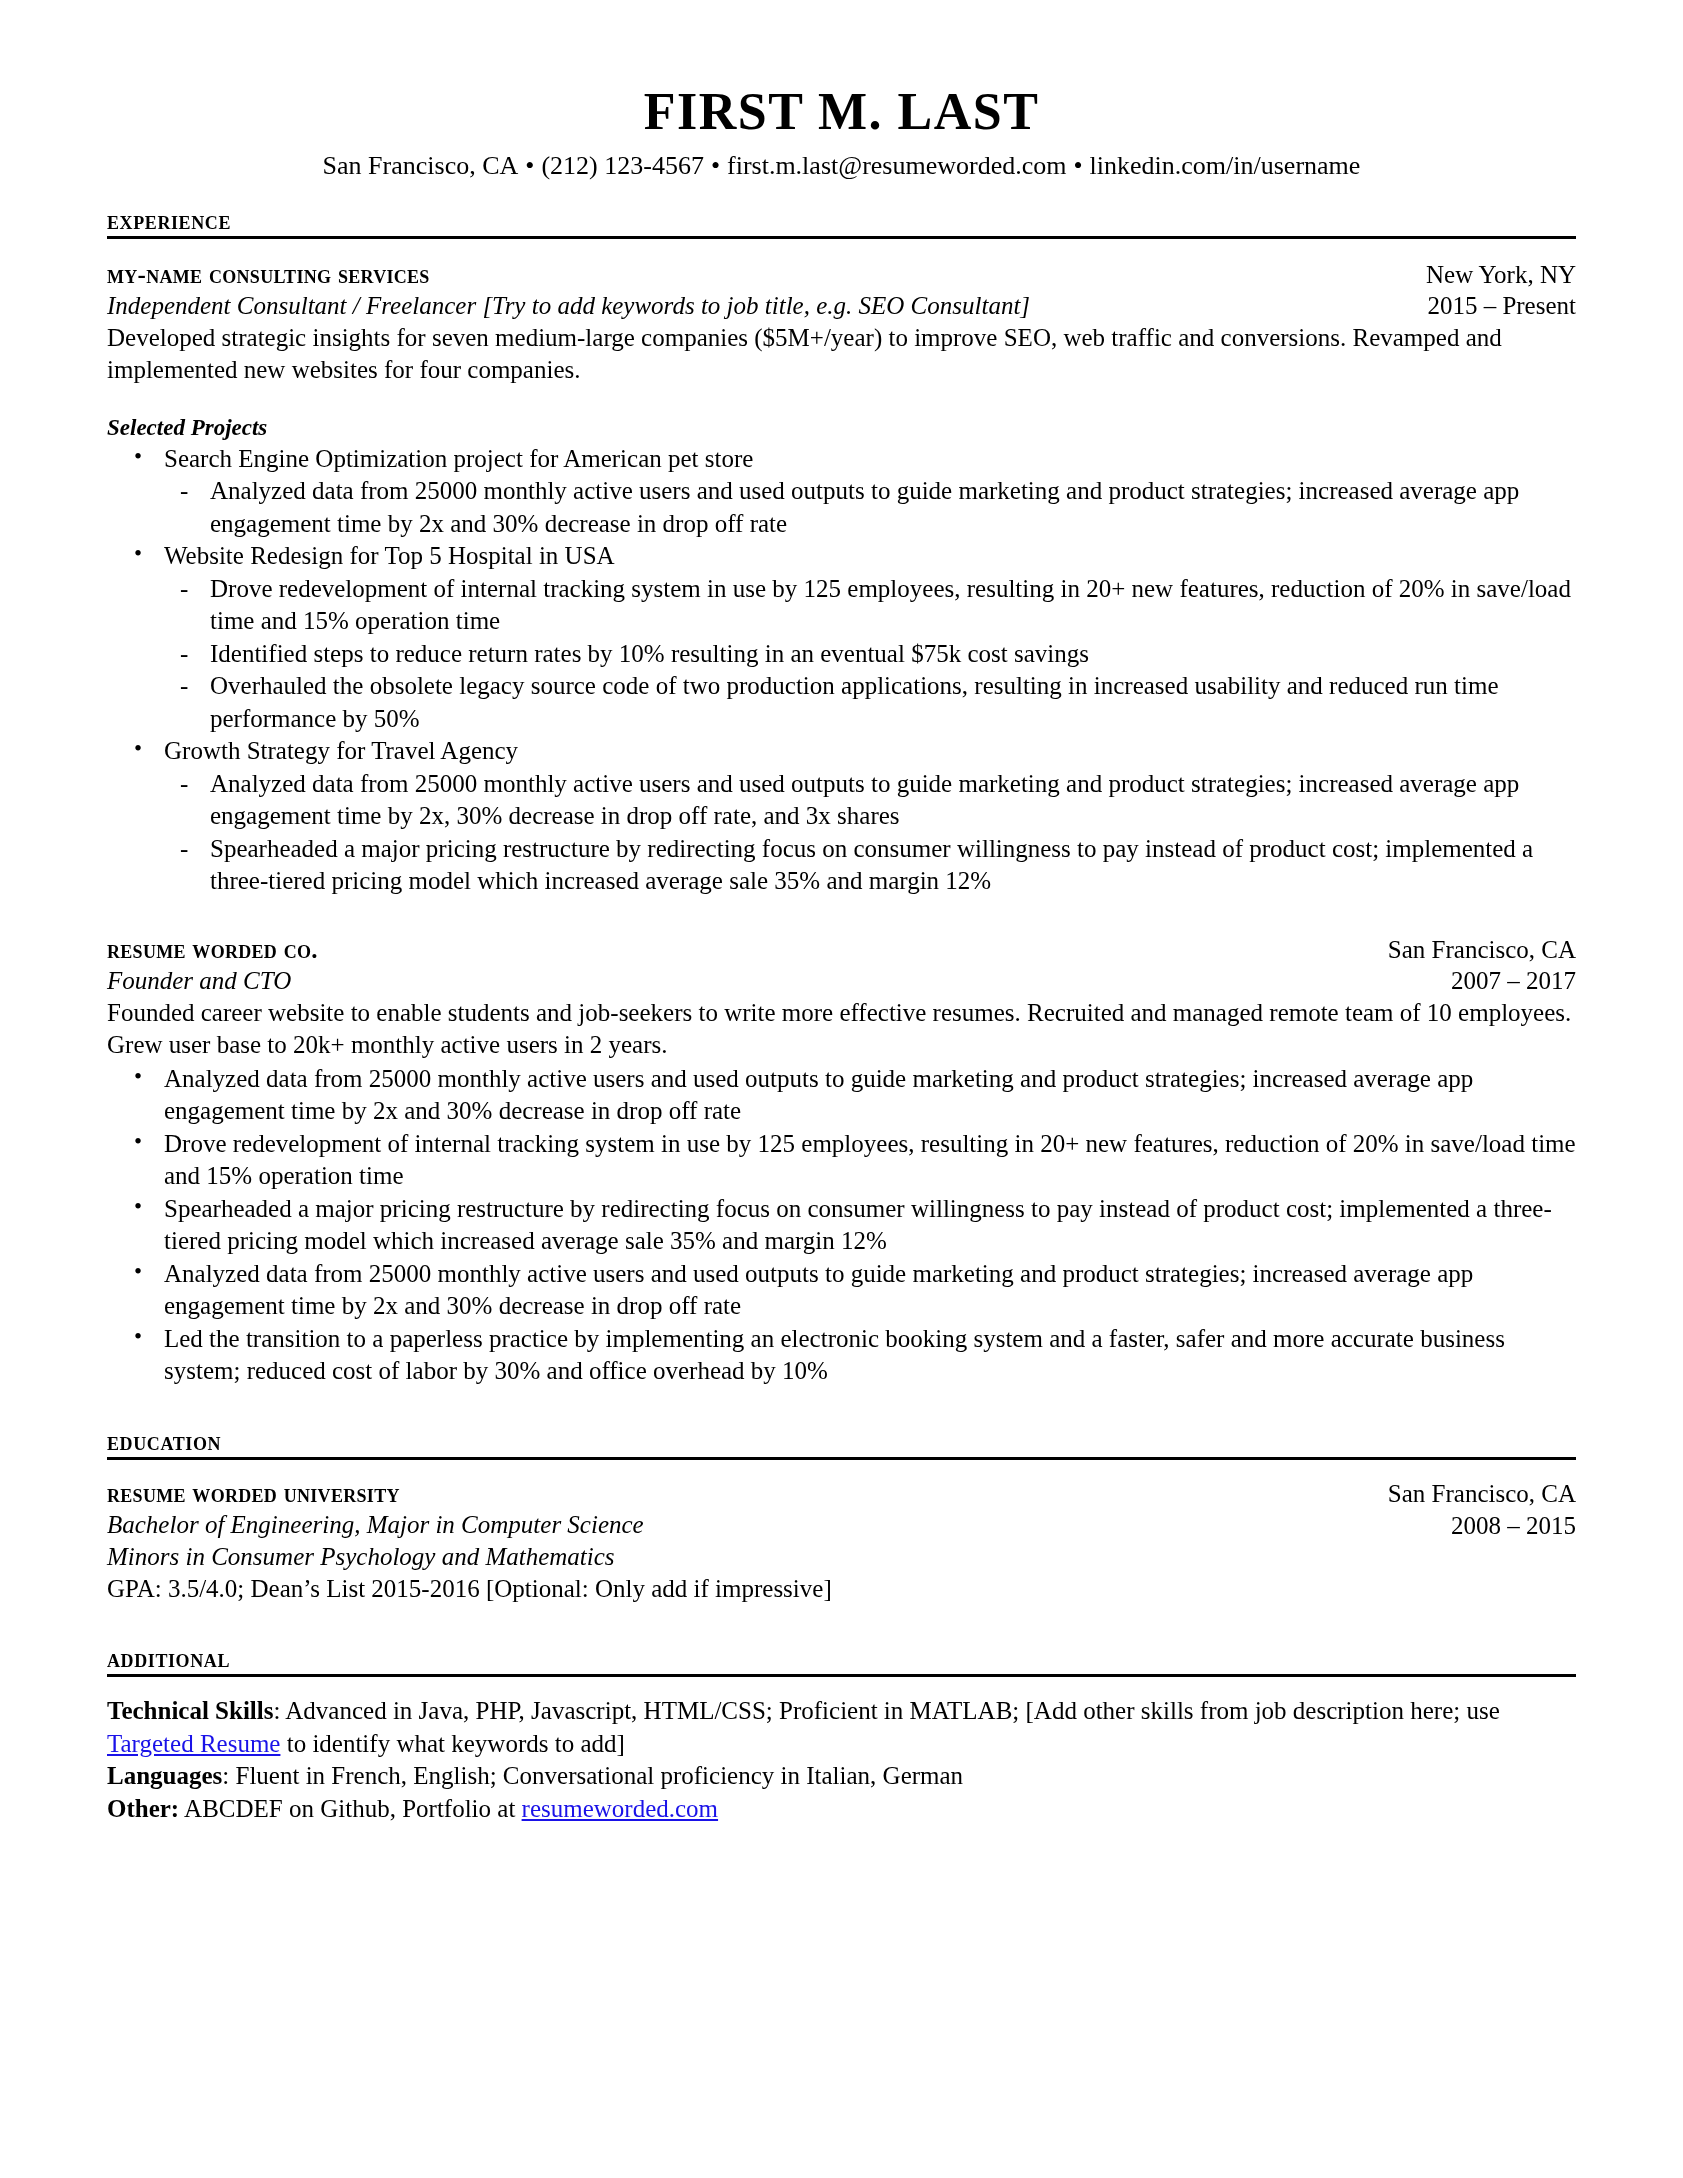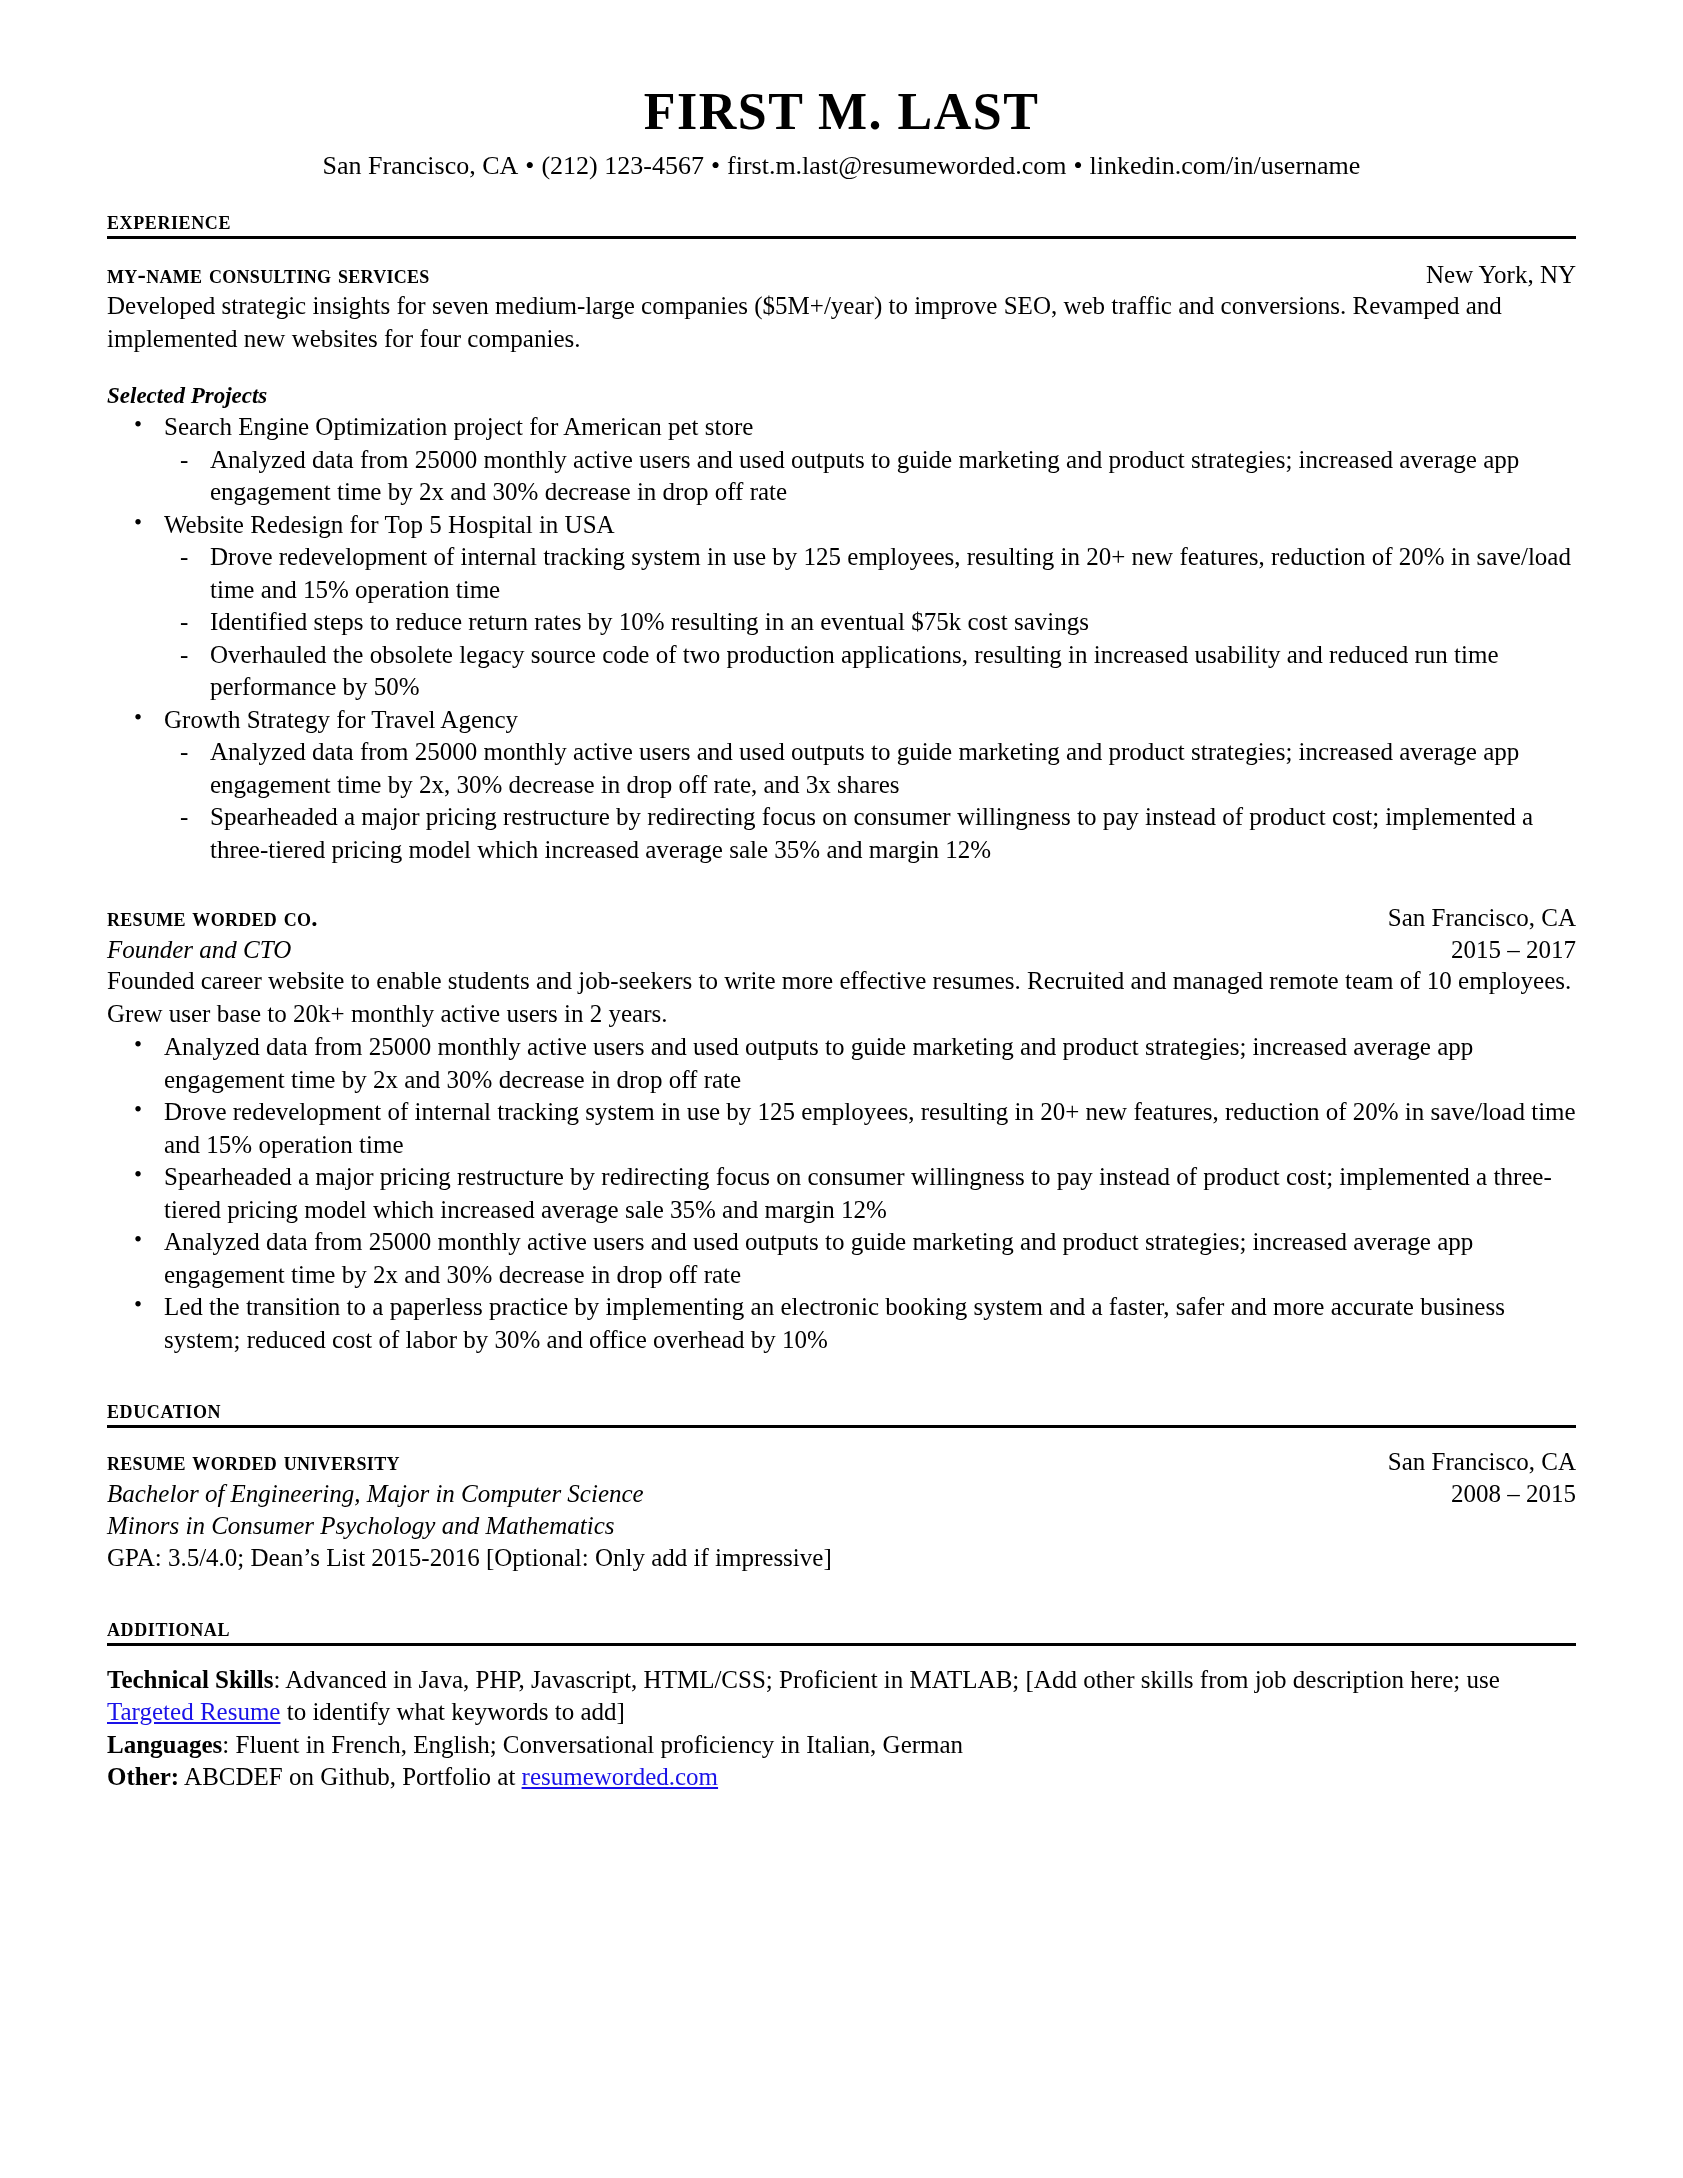--- a/index.html
+++ b/index.html
@@ -163,6 +163,10 @@
     <div class="row">
       <div class="org">My-Name Consulting Services</div>
       <div class="loc">New York, NY</div>
+    </div>
+    <div class="row">
+      <div class="title">Independent Consultant / Freelancer [Try to add keywords to job title, e.g. SEO Consultant]</div>
+      <div class="dates">2015 – Present</div>
     </div>
     <div class="para">Developed strategic insights for seven medium-large companies ($5M+/year) to improve SEO, web traffic and conversions. Revamped and implemented new websites for four companies.</div>
 

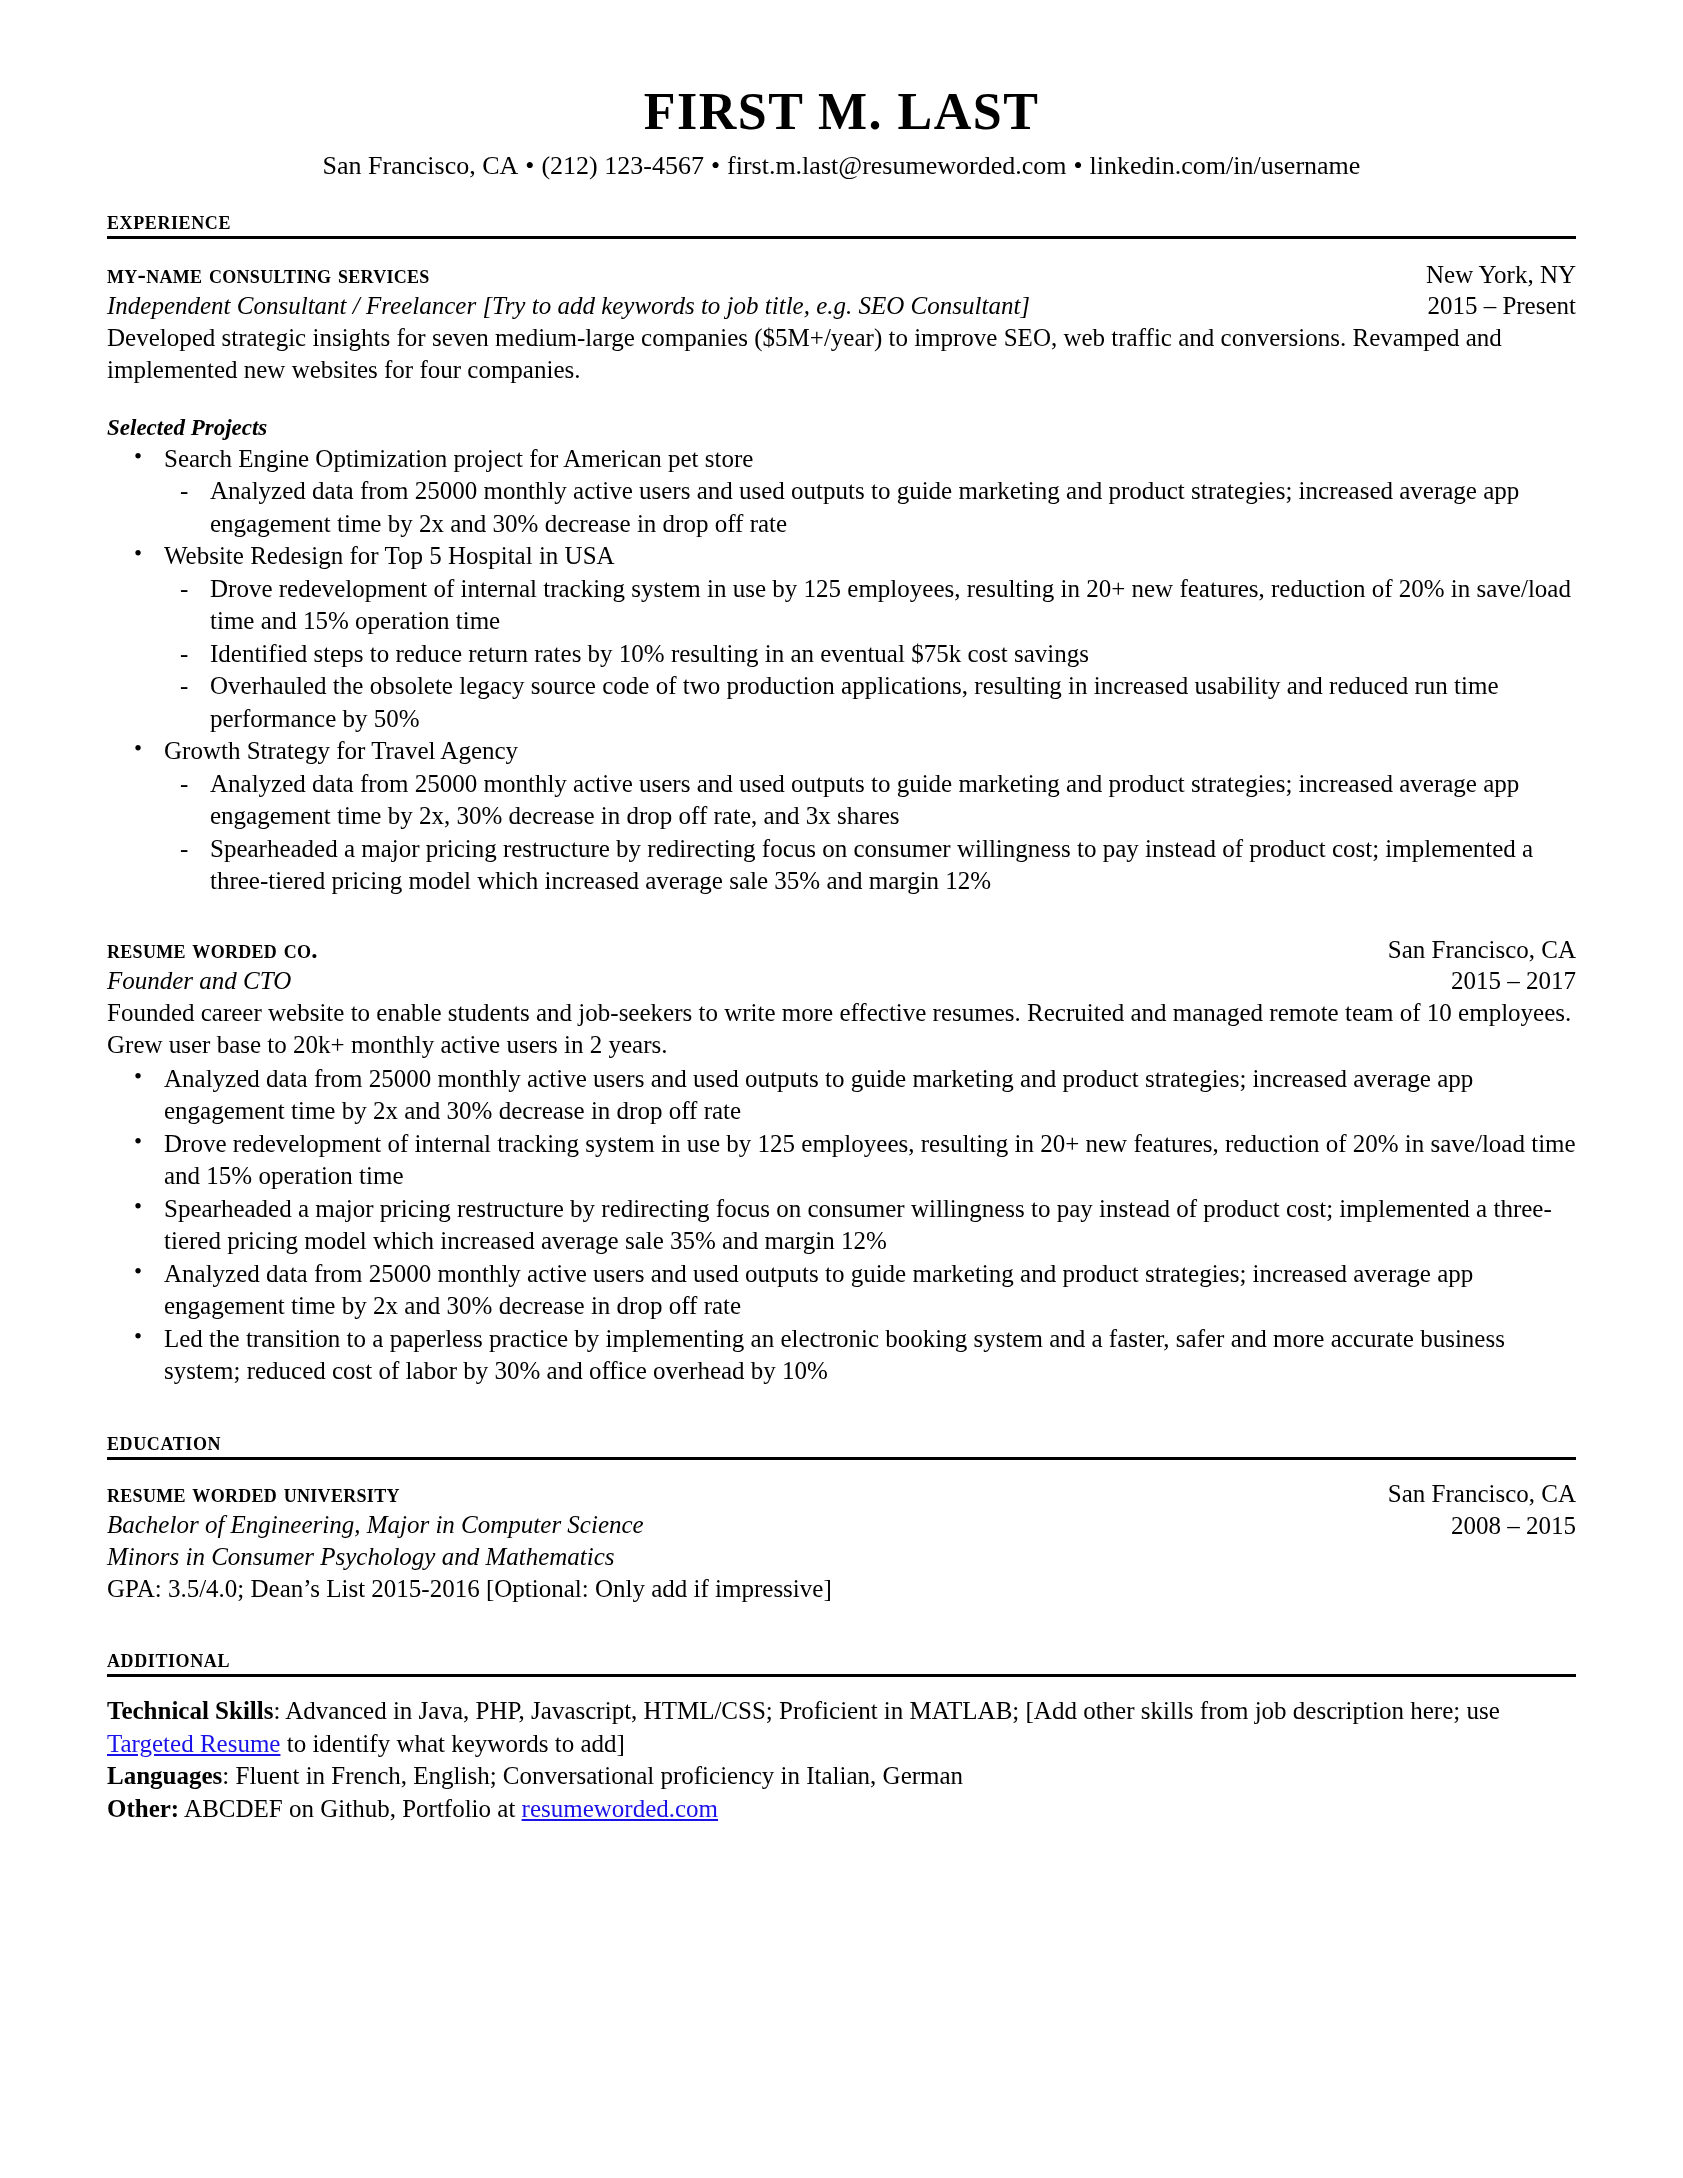--- a/index.html
+++ b/index.html
@@ -206,7 +206,7 @@
     </div>
     <div class="row">
       <div class="title">Founder and CTO</div>
-      <div class="dates">2015 – 2017</div>
+      <div class="dates">2007 – 2017</div>
     </div>
     <div class="para">Founded career website to enable students and job-seekers to write more effective resumes. Recruited and managed remote team of 10 employees. Grew user base to 20k+ monthly active users in 2 years.</div>
 

